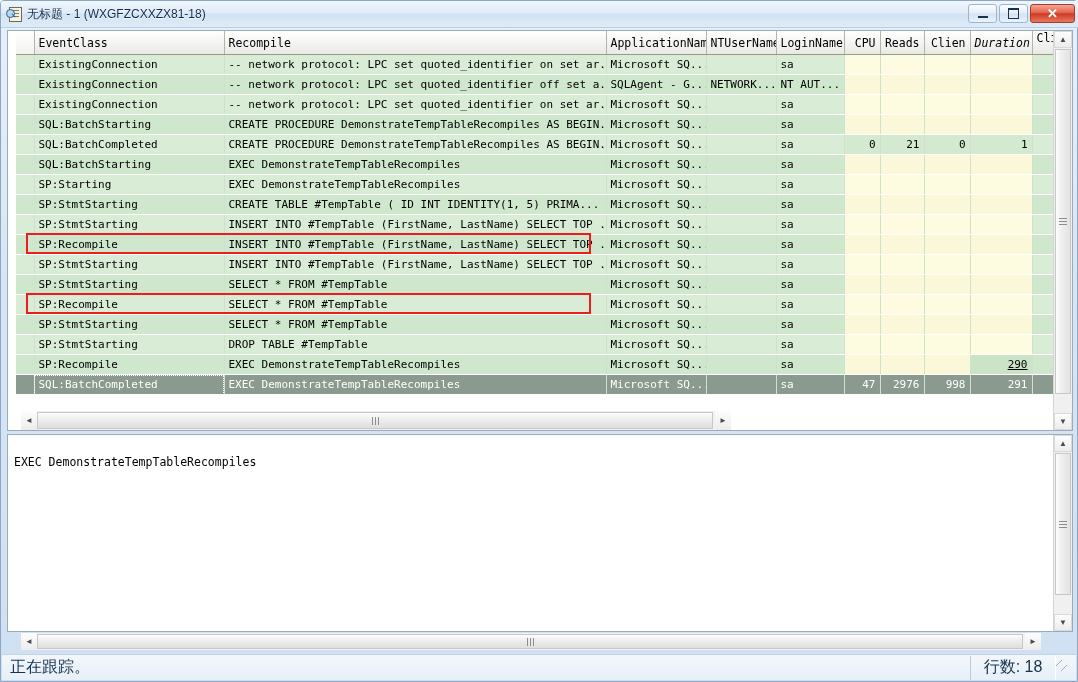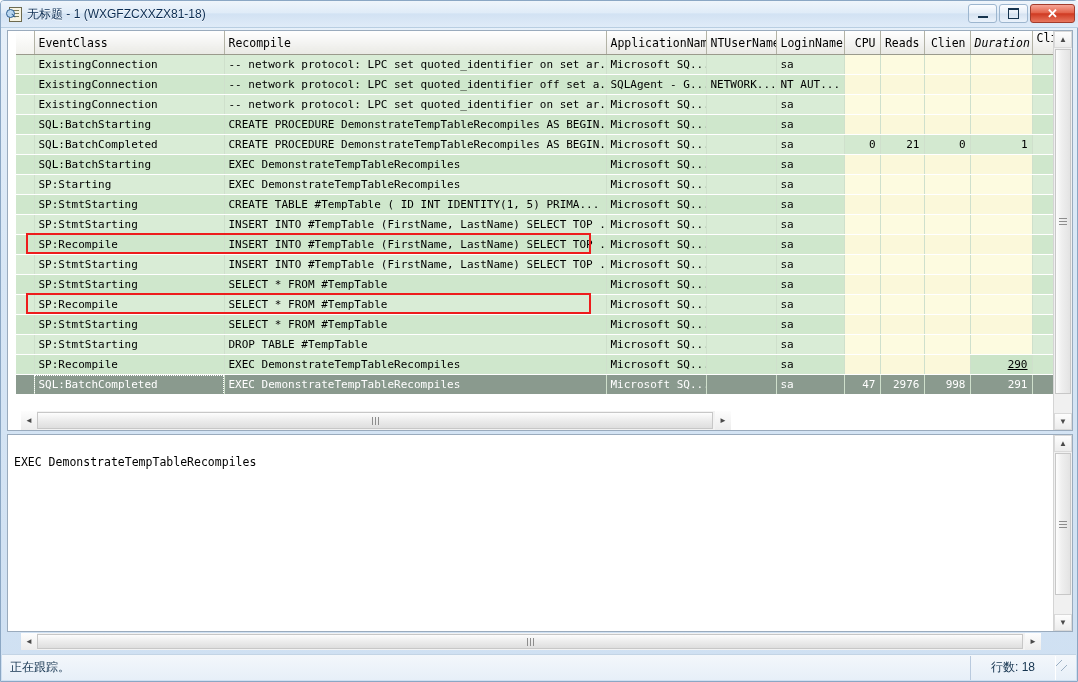--- a/index.html
+++ b/index.html
@@ -328,7 +328,7 @@
     align-items: center;
     background: linear-gradient(to bottom, #f3f7fb 0%, #e7eff8 100%);
     border-top: 1px solid #c3d4e5;
-    font-size: 12px;
+    font-size: 16px;
     color: #14334f;
   }
   .status-cell {

